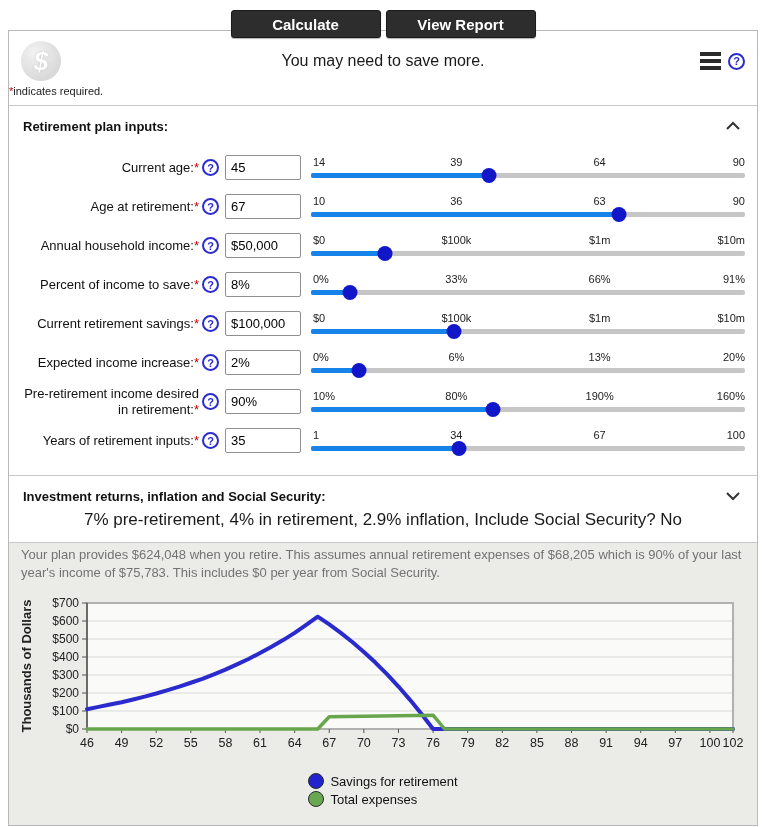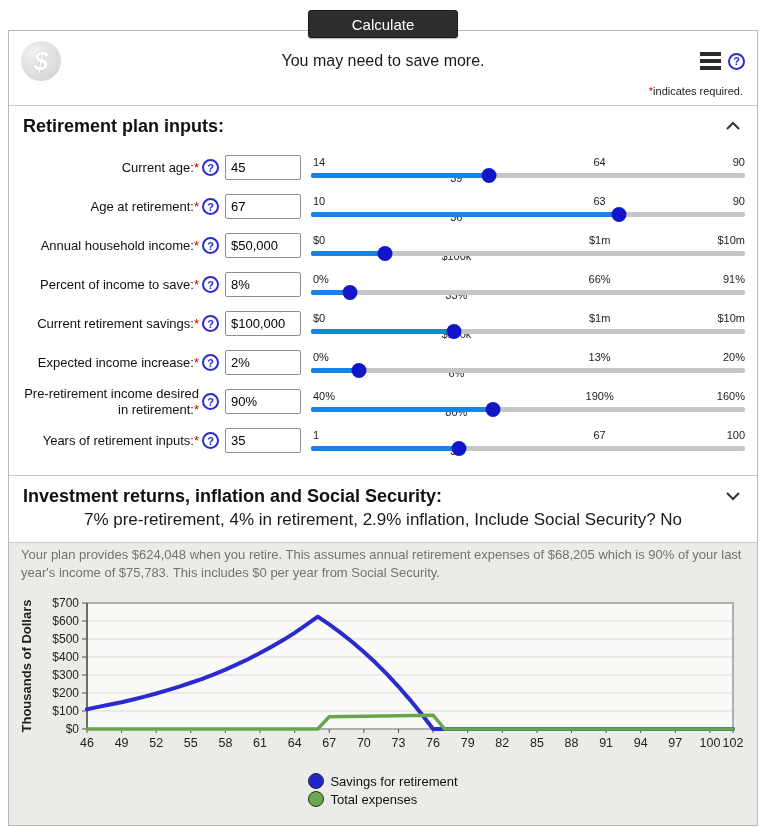--- a/index.html
+++ b/index.html
@@ -8,7 +8,7 @@
 
   
   .top-buttons { position: relative; z-index: 5; display: flex; justify-content: center; gap: 5px; padding-top: 10px; margin-bottom: -8px; }
-  .action-btn { background: #2d2d2d; color: #fff; border: 1px solid #1b1b1b; border-radius: 3px; font-family: "Liberation Sans", sans-serif; font-size: 15px; font-weight: normal; height: 28px; width: 150px; cursor: pointer; box-shadow: 0 1px 1px rgba(0,0,0,.3); }
+  .action-btn { background: #2d2d2d; color: #fff; border: 1px solid #1b1b1b; border-radius: 3px; font-family: "Liberation Sans", sans-serif; font-size: 15px; font-weight: bold; height: 28px; width: 150px; cursor: pointer; box-shadow: 0 1px 1px rgba(0,0,0,.3); }
 
   .container { width: 750px; margin: 0 8px 6px 8px; border: 1px solid #b9b9b9; background: #fff; }
 

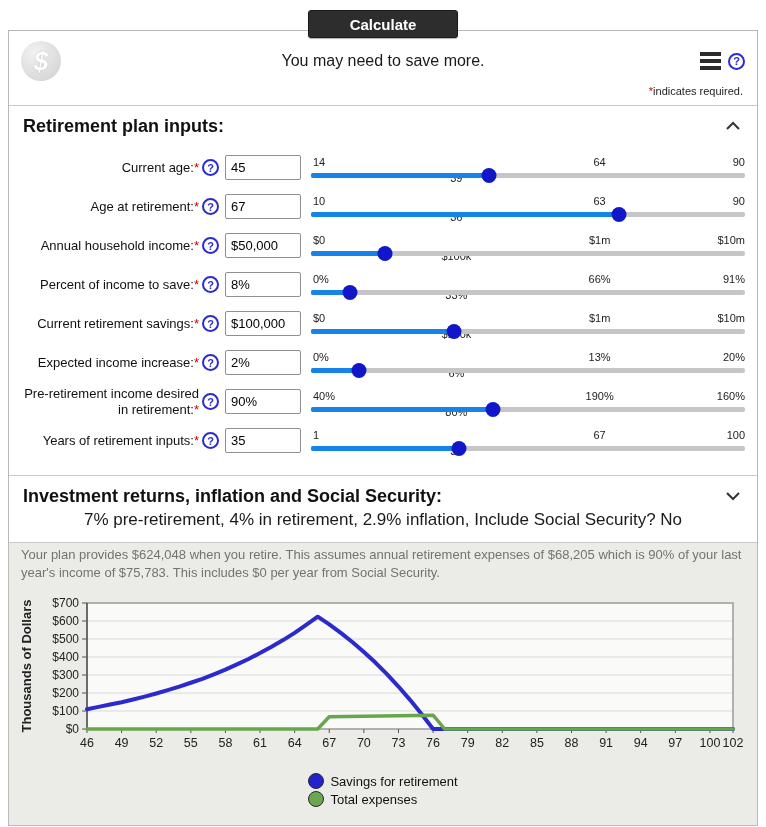--- a/index.html
+++ b/index.html
@@ -65,6 +65,7 @@
 
 <div class="top-buttons">
   <button class="action-btn">Calculate</button>
+  <button class="action-btn">View Report</button>
 </div>
 
 <div class="container">

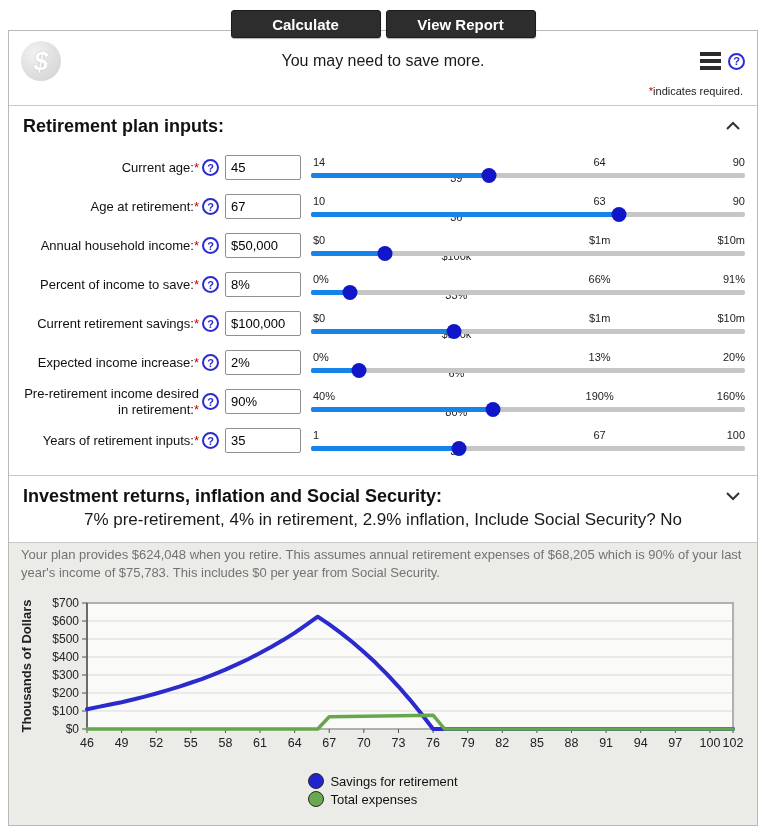--- a/index.html
+++ b/index.html
@@ -20,7 +20,7 @@
   .menu-icon { display: inline-flex; flex-direction: column; gap: 3px; cursor: pointer; }
   .menu-icon span { display: block; width: 21px; height: 4px; background: #2b2b2b; }
   .help-circle { width: 17px; height: 17px; border: 2px solid #2b2bd0; border-radius: 50%; color: #2b2bd0; font-size: 11px; font-weight: bold; display: inline-flex; align-items: center; justify-content: center; cursor: pointer; background: #fff; flex: none; }
-  .required-note { text-align: right; font-size: 11px; color: #222; padding: 4px 14px 8px 0; }
+  .required-note { text-align: left; font-size: 11px; color: #222; padding: 4px 14px 8px 0; }
   .req-star { color: #cc0000; }
 
   

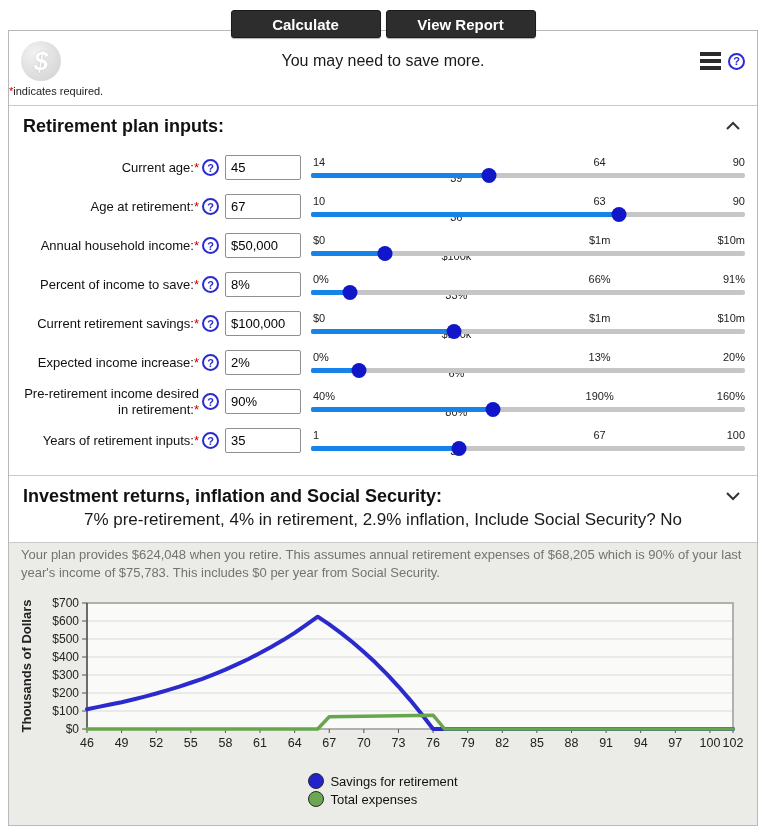--- a/index.html
+++ b/index.html
@@ -25,7 +25,7 @@
 
   
   .section-header { display: flex; justify-content: space-between; align-items: center; padding: 9px 14px 4px 14px; border-top: 1px solid #c9c9c9; }
-  .section-title { font-size: 18px; font-weight: bold; color: #111; }
+  .section-title { font-size: 13px; font-weight: bold; color: #111; }
   .chevron { cursor: pointer; padding: 2px; }
 
   

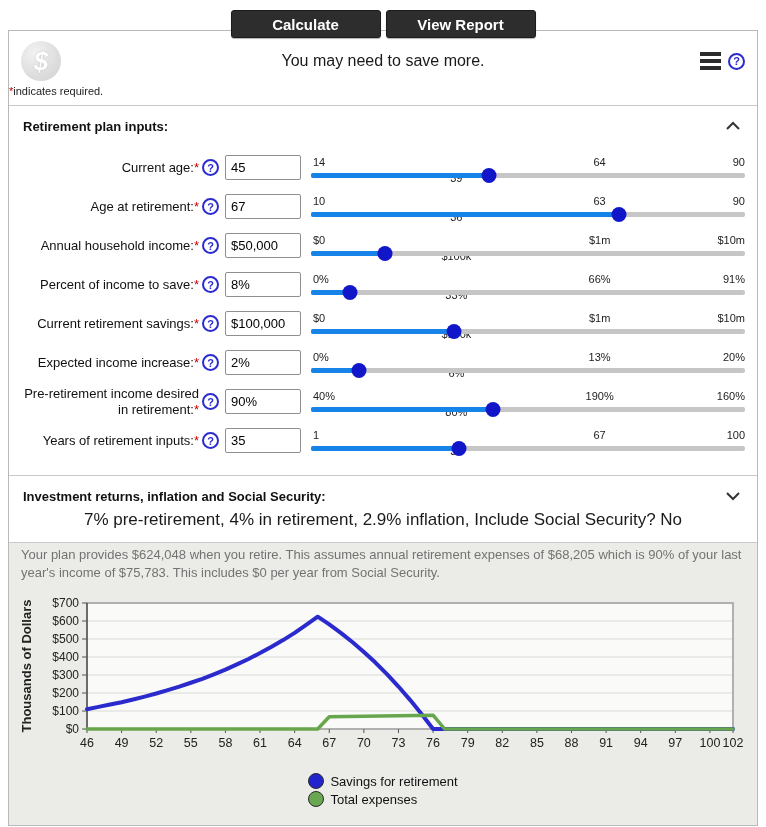--- a/index.html
+++ b/index.html
@@ -38,7 +38,7 @@
   .ticks { position: relative; height: 15px; font-size: 11px; color: #222; }
   .ticks span { position: absolute; top: 0; white-space: nowrap; }
   .ticks .t0 { left: 2px; }
-  .ticks .t1 { left: 33.5%; transform: translateX(-50%); margin-top: 16px; }
+  .ticks .t1 { left: 33.5%; transform: translateX(-50%); }
   .ticks .t2 { left: 66.5%; transform: translateX(-50%); }
   .ticks .t3 { right: 0; }
   .track { position: relative; height: 5px; background: #c6c6c6; border-radius: 2px; margin-top: 2px; cursor: pointer; }

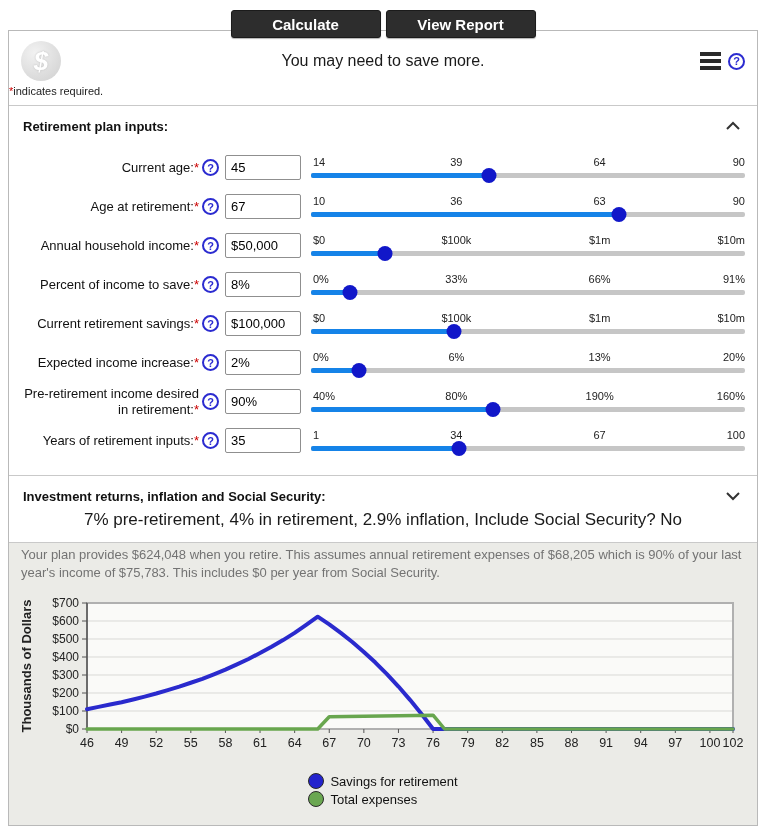--- a/index.html
+++ b/index.html
@@ -209,7 +209,7 @@
     <input class="value-input" value="90%" style="">
     <div class="slider">
       <div class="ticks">
-        <span class="t0">40%</span>
+        <span class="t0">10%</span>
               <span class="t1">80%</span>
               <span class="t2">190%</span>
               <span class="t3">160%</span>

